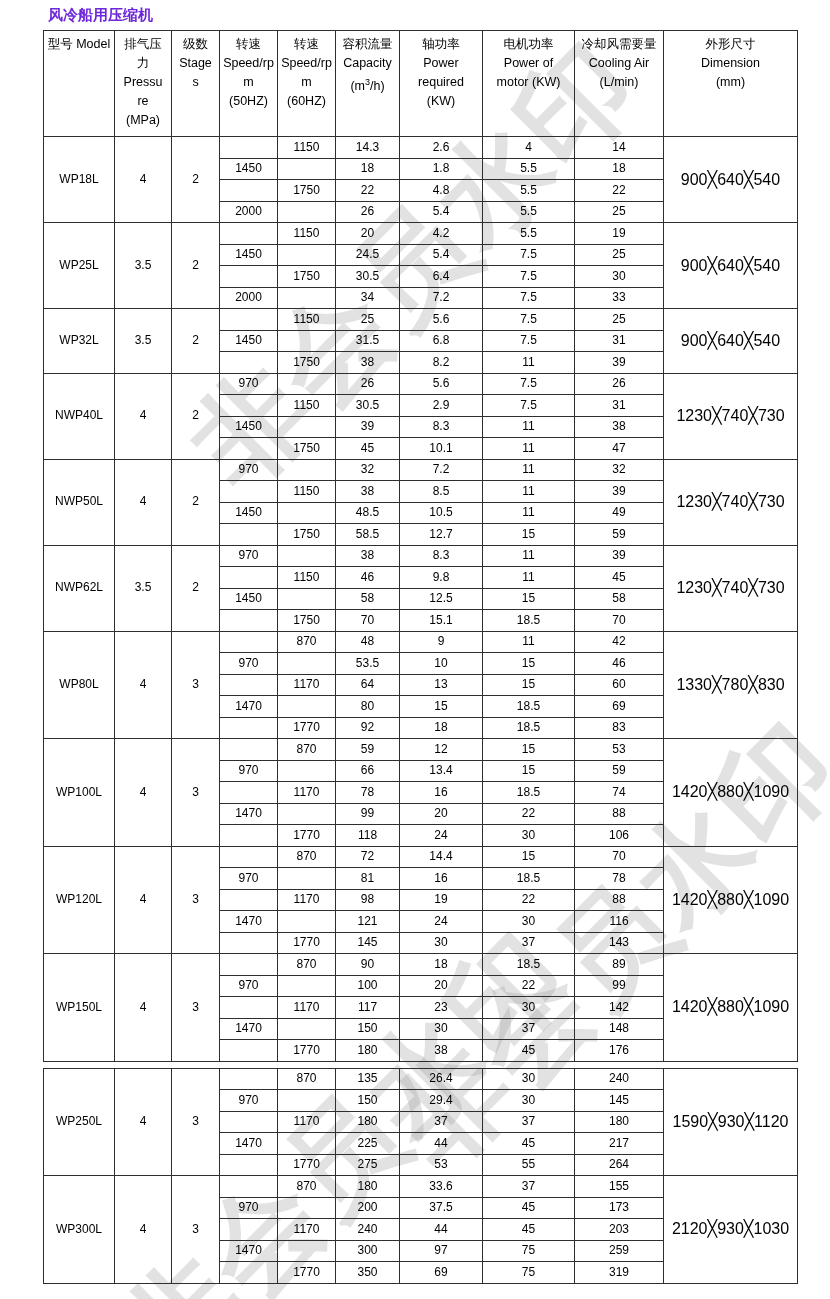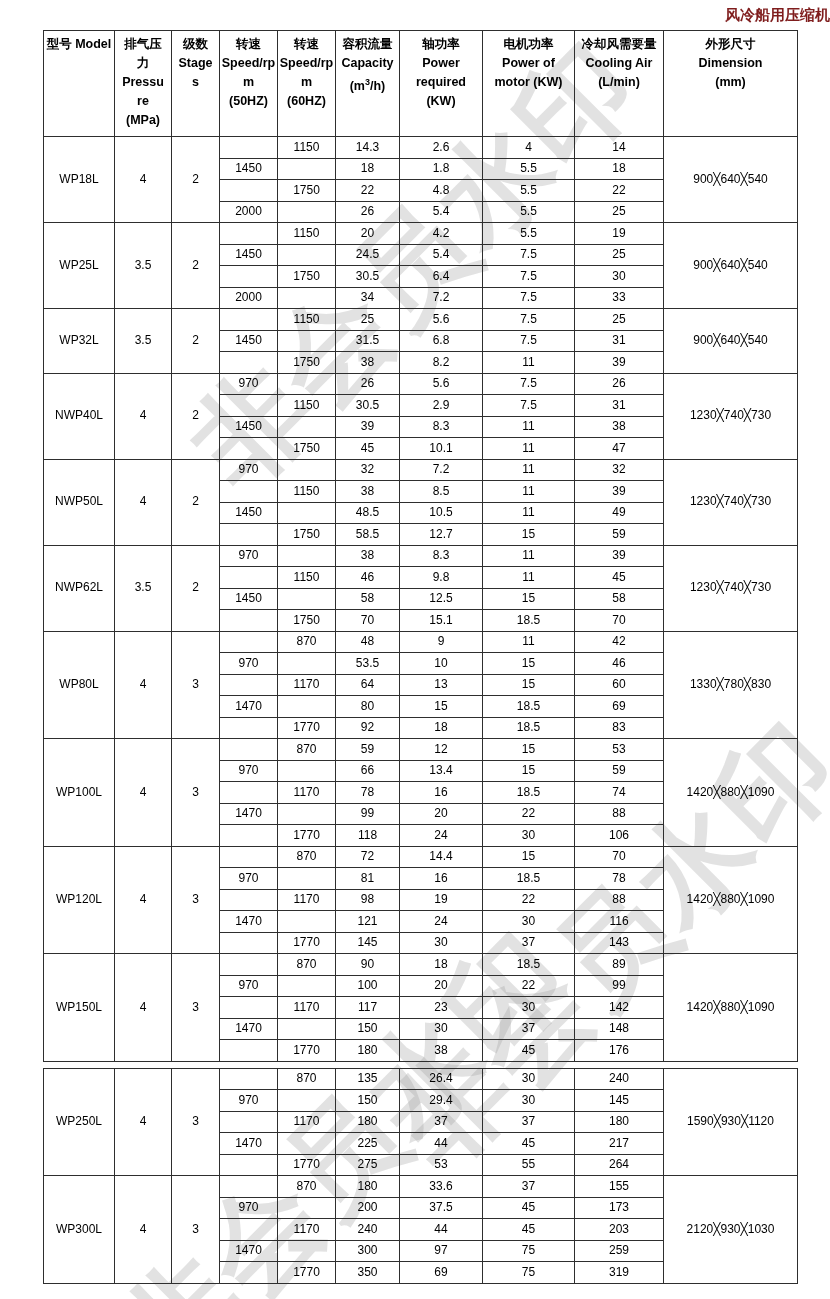--- a/index.html
+++ b/index.html
@@ -8,8 +8,8 @@
     font-family:"Liberation Sans","DejaVu Sans",sans-serif; color:#000;
   }
   .title {
-    margin:6px 0 5px 48px; color:#7f1d1d; font-weight:bold; font-size:15px;
-    position:relative; z-index:2;text-align:right;
+    margin:6px 0 5px 48px; color:#6d28d9; font-weight:bold; font-size:15px;
+    position:relative; z-index:2;
   }
   .watermark {
     position:absolute; z-index:0; color:rgba(150,150,150,0.28);

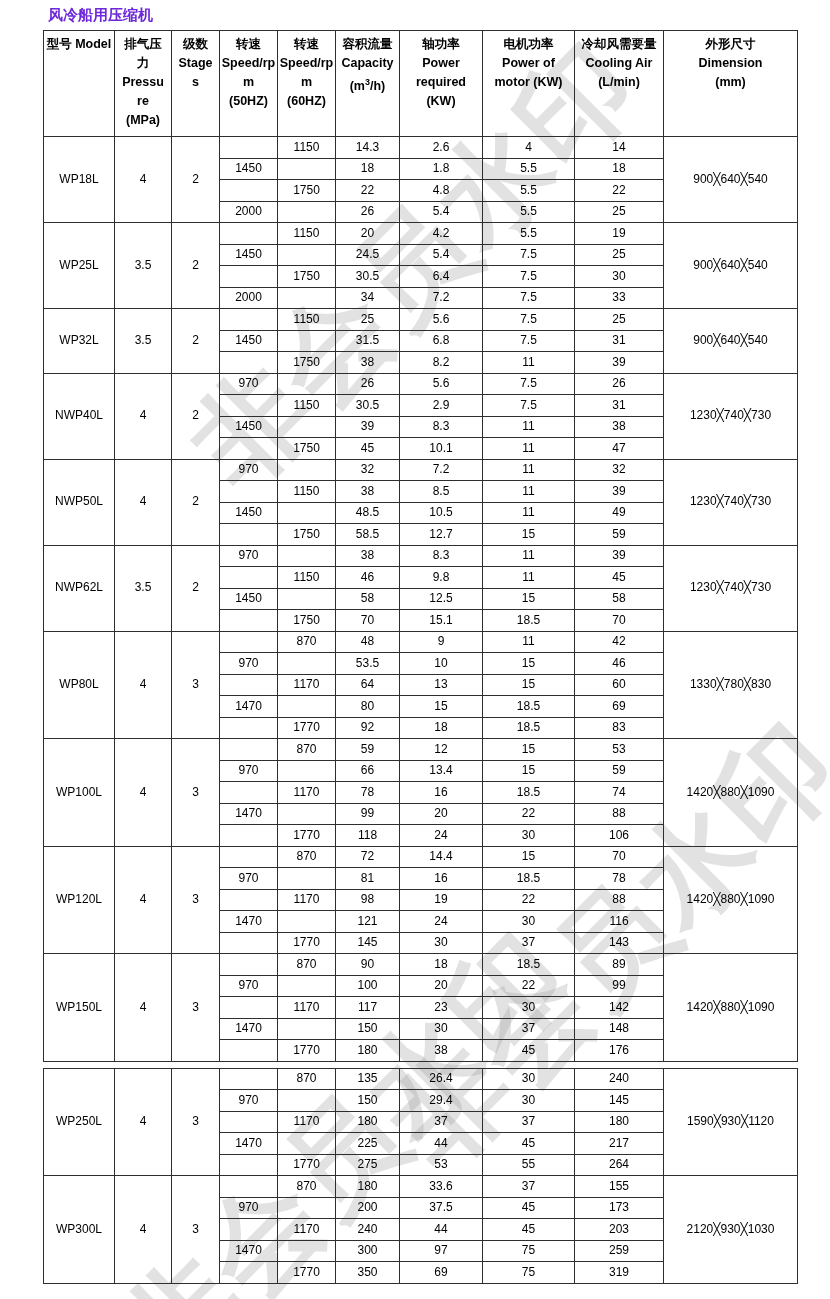--- a/index.html
+++ b/index.html
@@ -31,7 +31,7 @@
     font-size:12px; padding:0 2px; line-height:1.1;
   }
   thead th {
-    height:99px; vertical-align:top; font-weight:bold; font-size:12.5px;
+    height:99px; vertical-align:top; font-weight:normal; font-size:12.5px;
     line-height:19px; padding:4px 1px 2px 1px; text-align:center;
   }
   thead th sup { font-size:9px; }

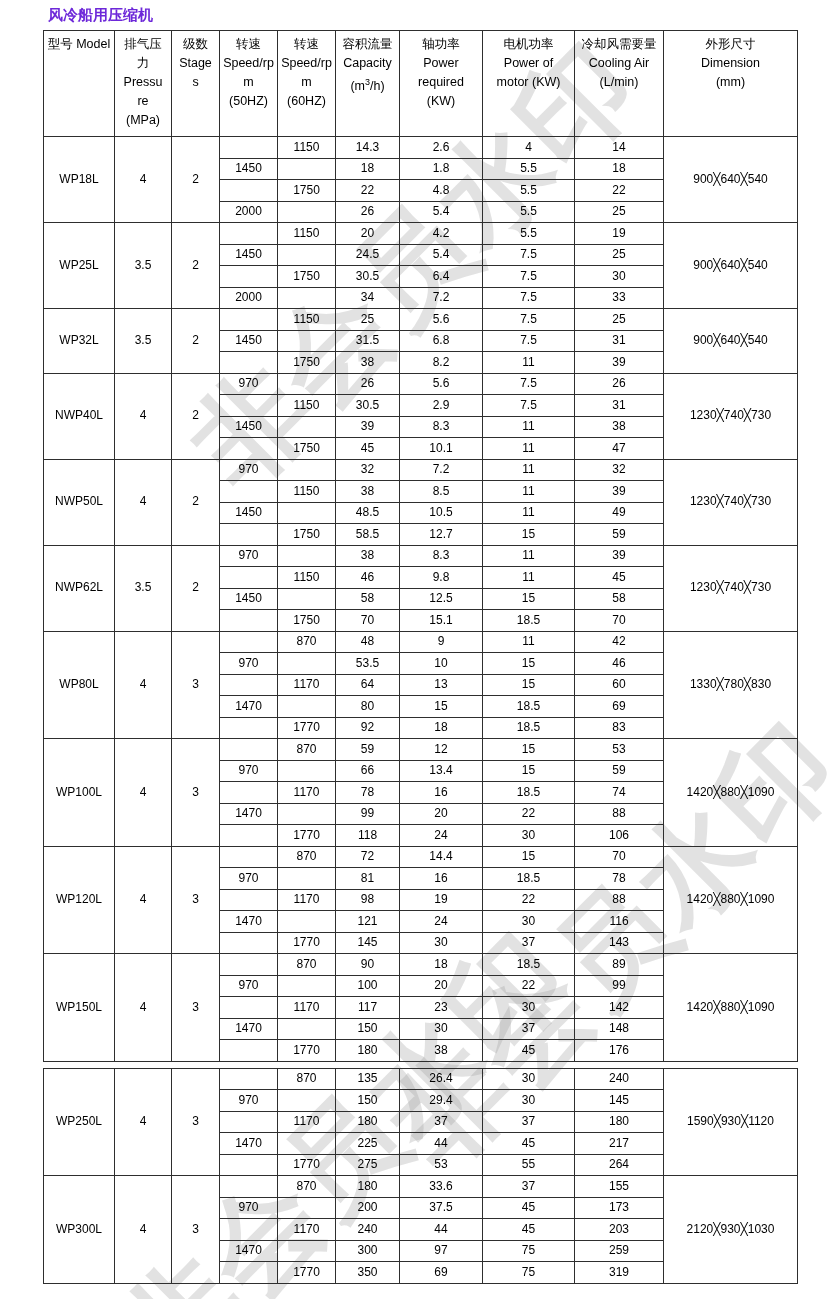--- a/index.html
+++ b/index.html
@@ -35,7 +35,7 @@
     line-height:19px; padding:4px 1px 2px 1px; text-align:center;
   }
   thead th sup { font-size:9px; }
-  td.dim { font-size:12px; }
+  td.dim { font-size:16px; }
 </style>
 </head>
 <body>

